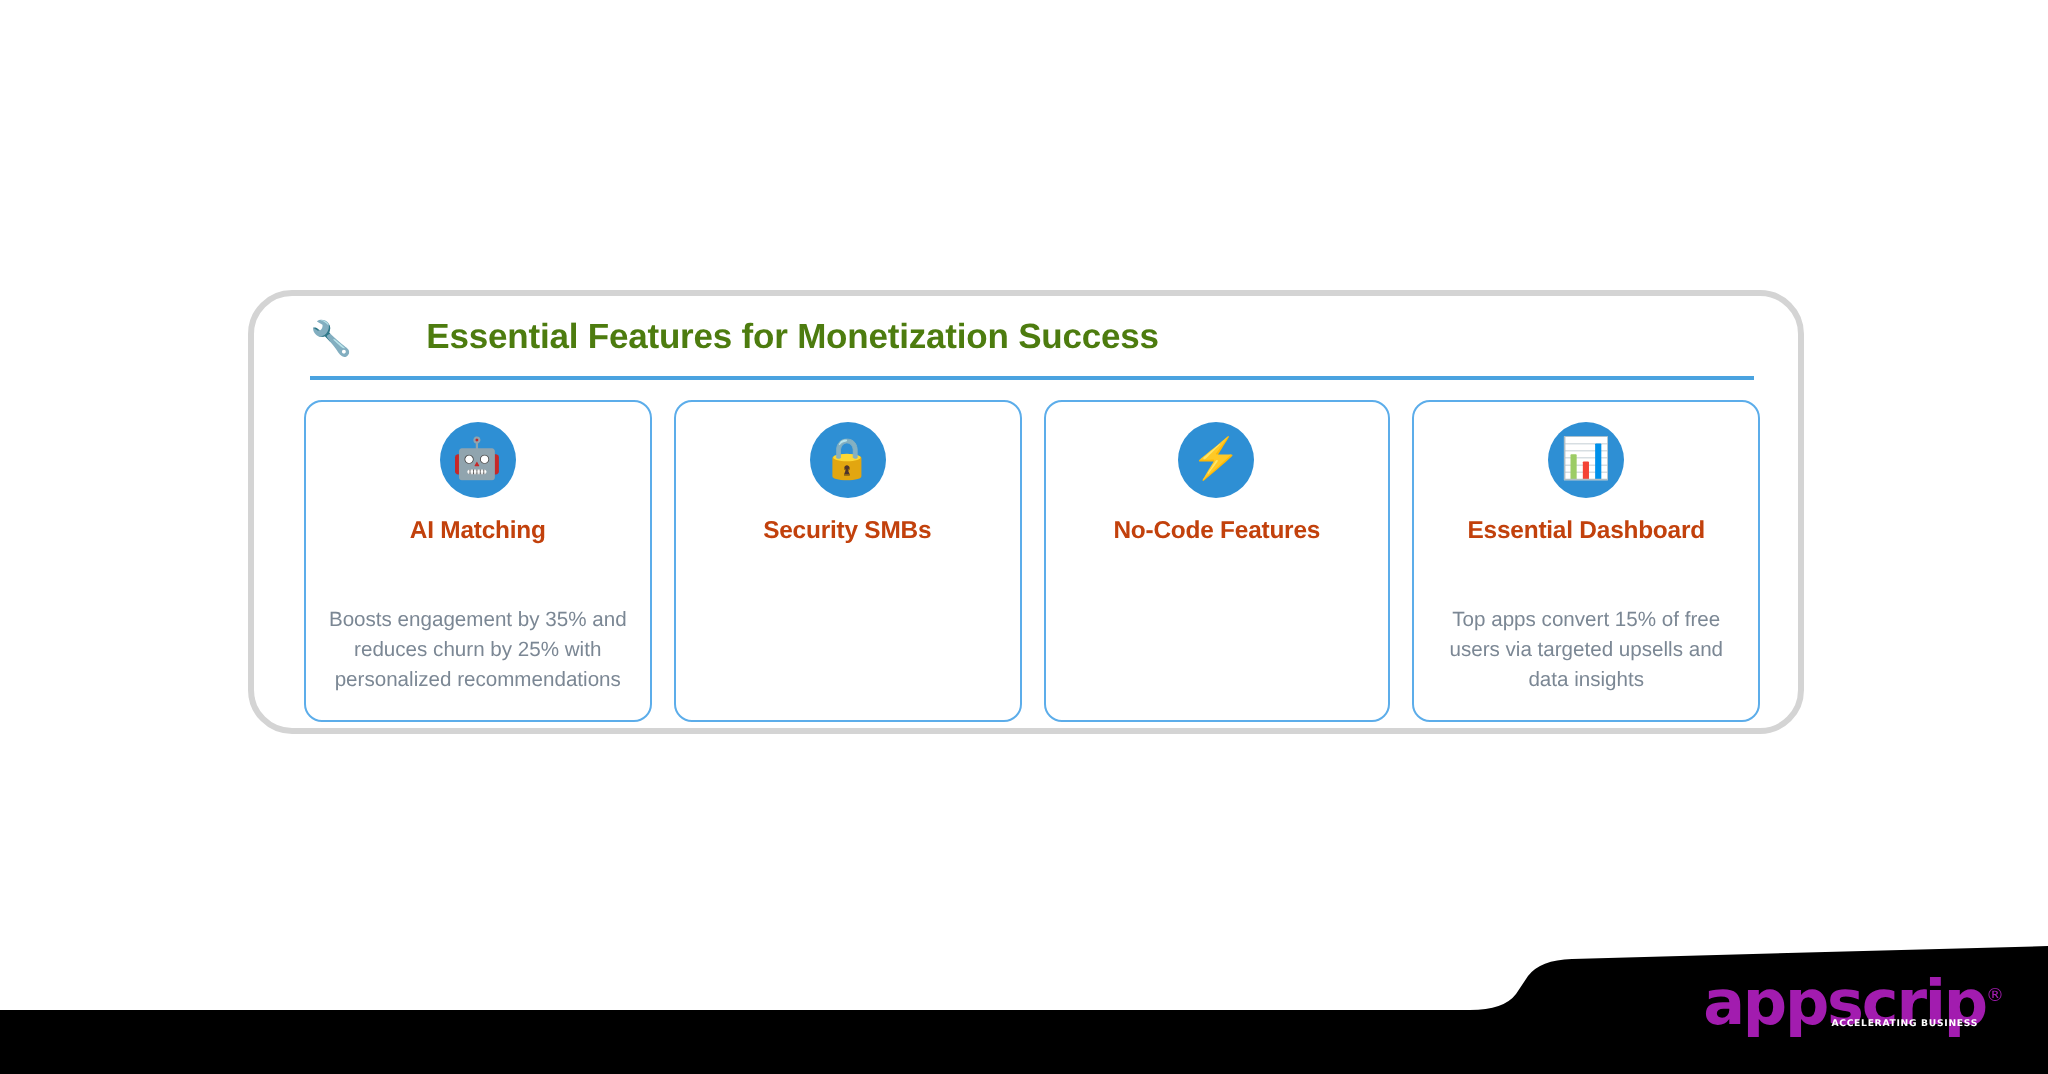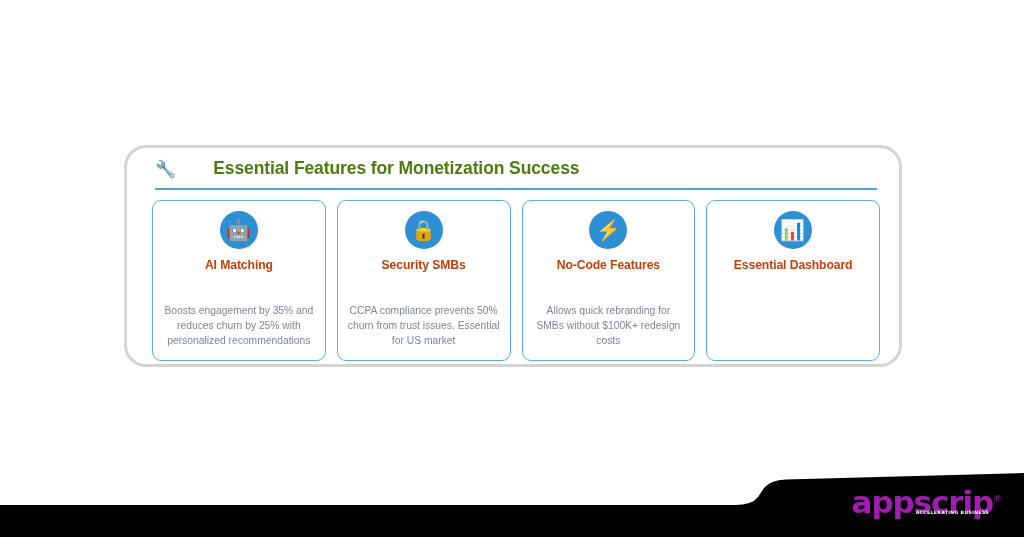--- a/index.html
+++ b/index.html
@@ -173,7 +173,6 @@
           <span>🔒</span>
         </div>
         <div class="card-title">Security SMBs</div>
-        <div class="card-desc">CCPA compliance prevents 50% churn from trust issues. Essential for US market</div>
       </div>
 
       <div class="card">

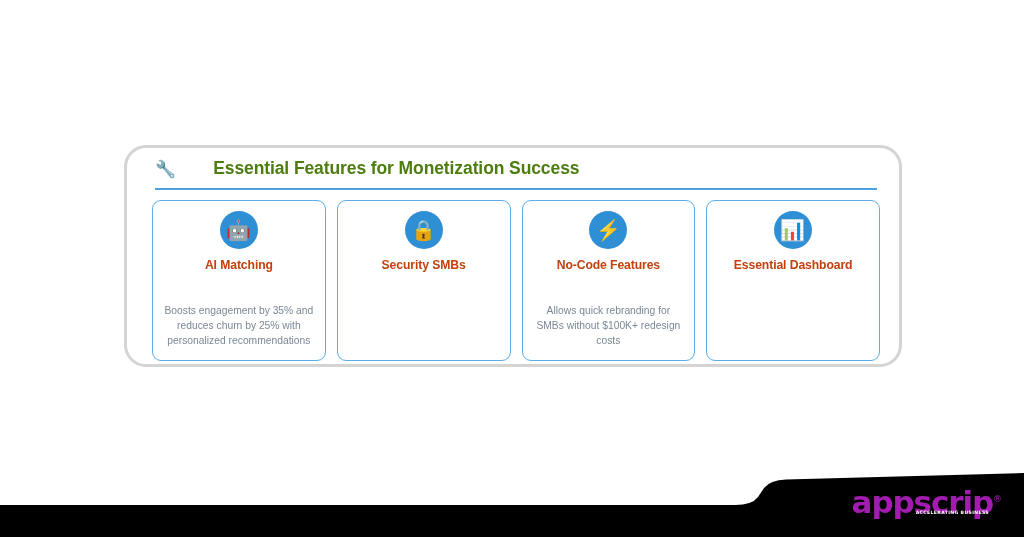--- a/index.html
+++ b/index.html
@@ -180,7 +180,6 @@
           <span>⚡</span>
         </div>
         <div class="card-title">No-Code Features</div>
-        <div class="card-desc">Allows quick rebranding for SMBs without $100K+ redesign costs</div>
       </div>
 
       <div class="card">

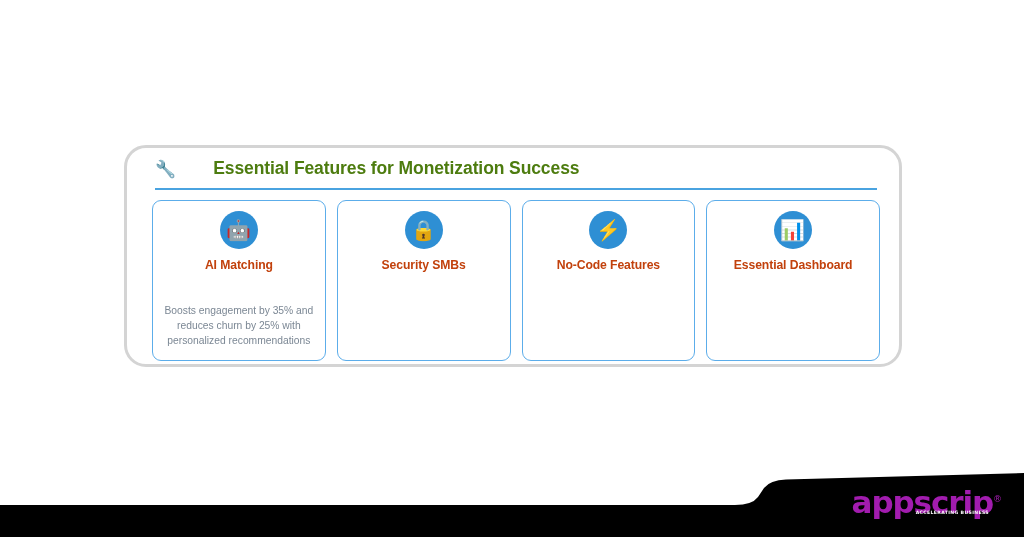--- a/index.html
+++ b/index.html
@@ -187,6 +187,7 @@
           <span>📊</span>
         </div>
         <div class="card-title">Essential Dashboard</div>
+        <div class="card-desc">Top apps convert 15% of free users via targeted upsells and data insights</div>
       </div>
 
     </div>

